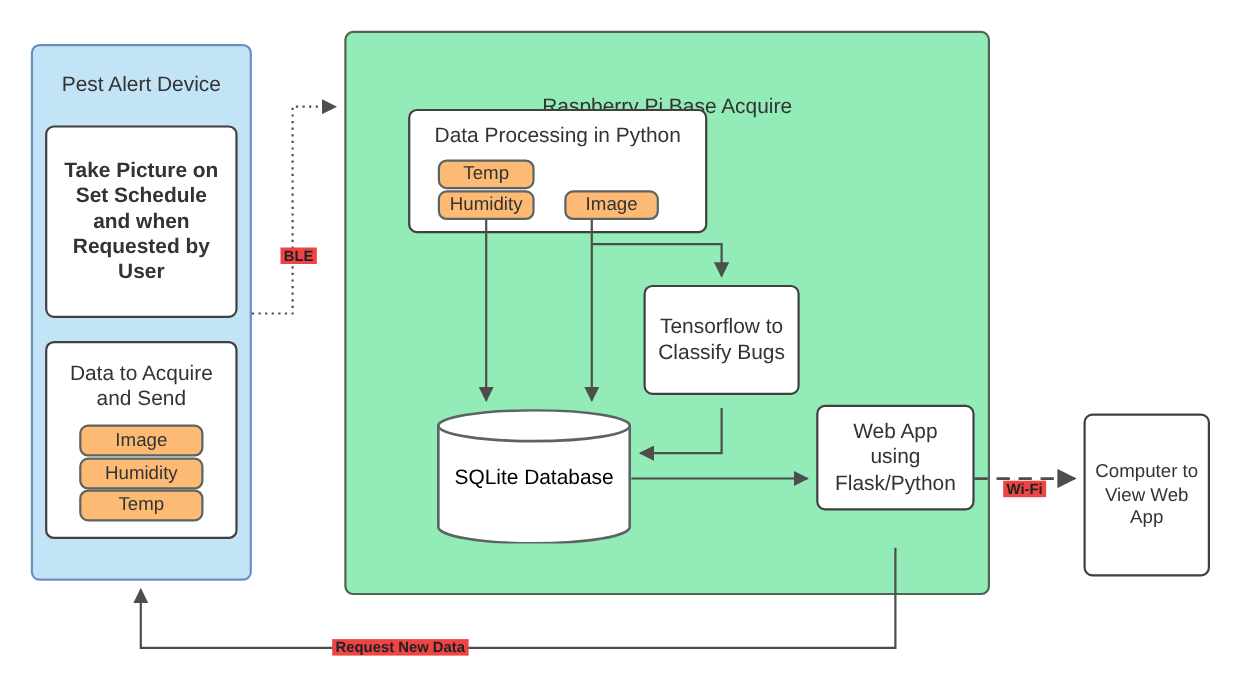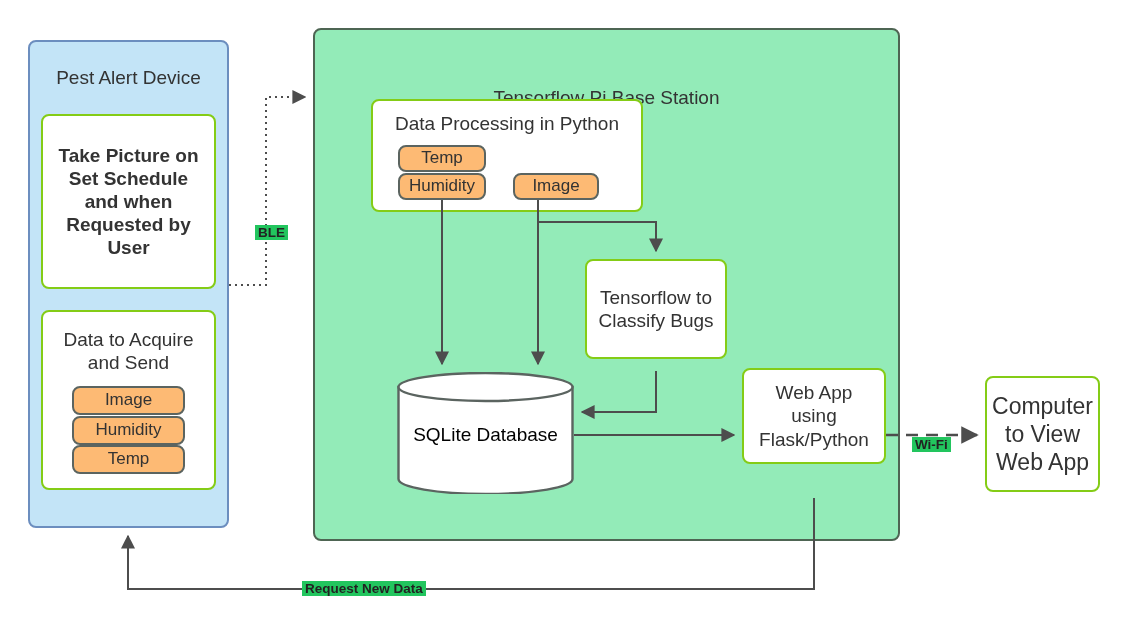--- a/index.html
+++ b/index.html
@@ -107,7 +107,7 @@
   <div class="node pill" style="left:72px; top:445px; width:113px; height:29px;">Temp</div>
 
   <div class="node group-green" style="left:313px; top:28px; width:587px; height:513px;">
-    <div class="group-title" style="top:56px; font-size:19px;">Tensorflow Pi Base Station</div>
+    <div class="group-title" style="top:56px; font-size:19px;">Raspberry Pi Base Acquire</div>
   </div>
 
   <div class="node white-box" style="left:371px; top:99px; width:272px; height:113px;">

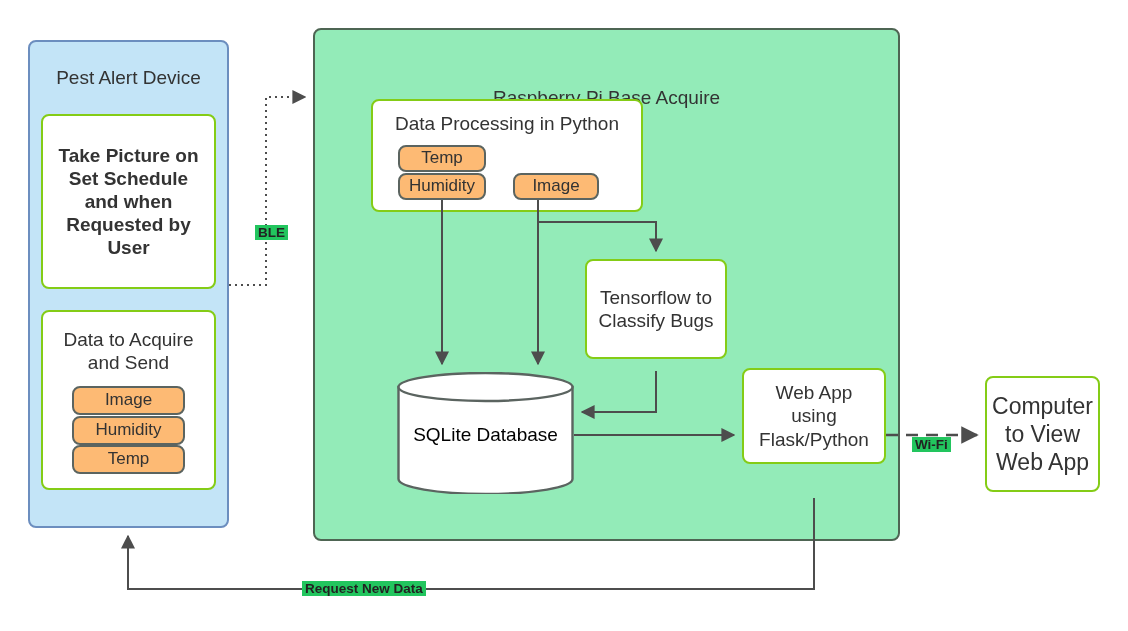--- a/index.html
+++ b/index.html
@@ -58,7 +58,7 @@
   }
   .white-box {
     background: #ffffff;
-    border: 2px solid #84cc16;
+    border: 2px solid #404040;
     border-radius: 8px;
   }
   .pill {

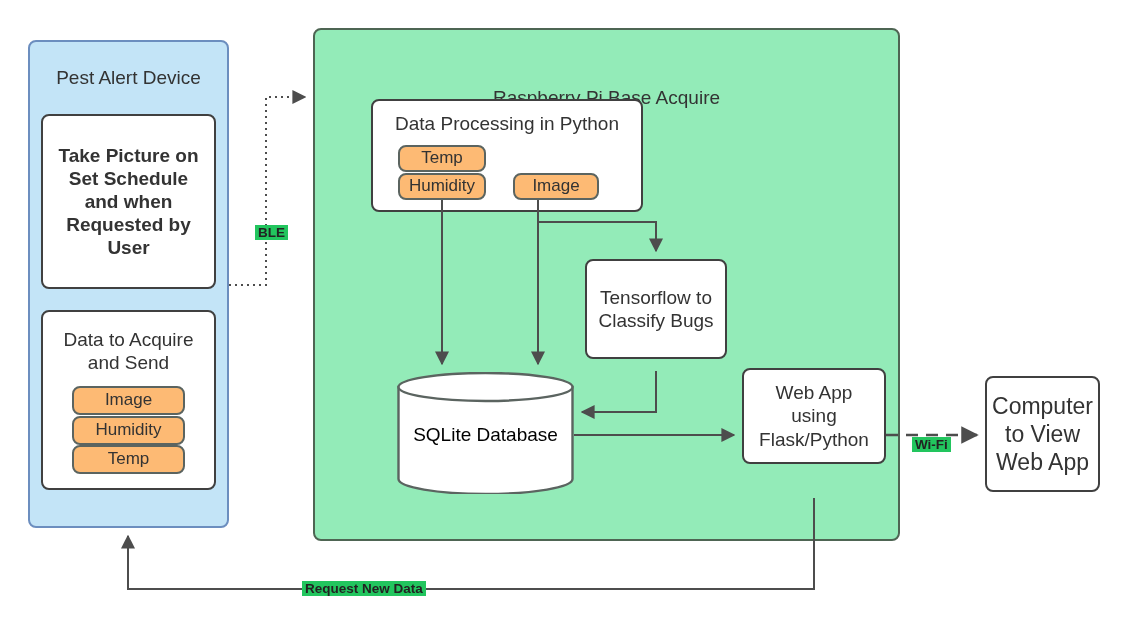--- a/index.html
+++ b/index.html
@@ -72,7 +72,7 @@
     font-weight: bold;
     font-size: 13.5px;
     color: #222222;
-    background: #22c55e;
+    background: #ef4444;
     padding: 0 3px;
     white-space: nowrap;
   }

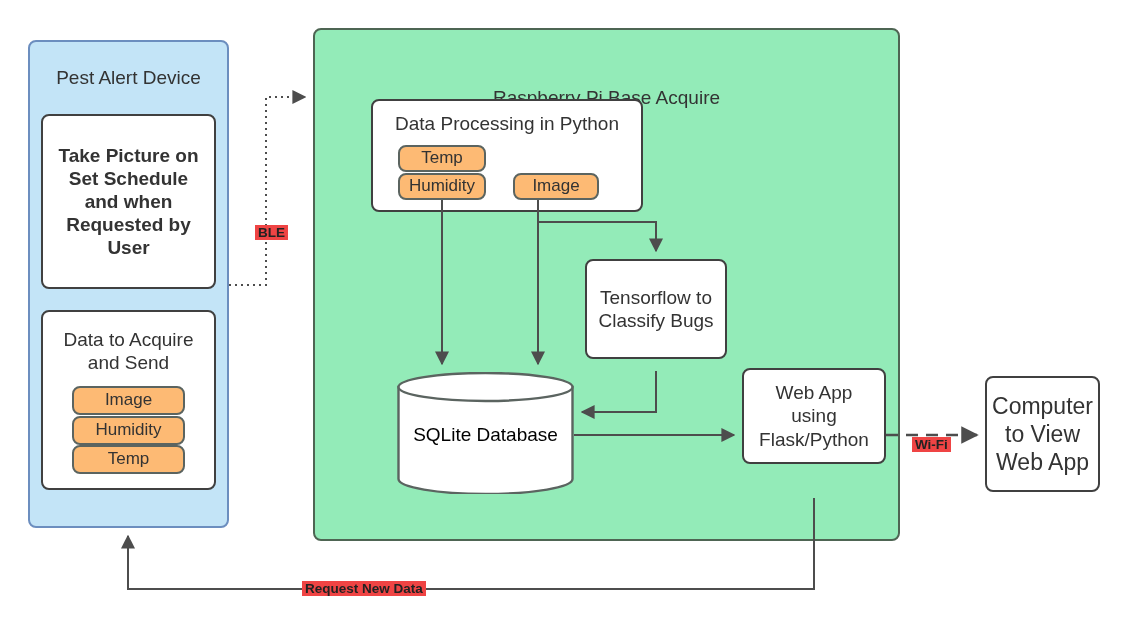--- a/index.html
+++ b/index.html
@@ -130,7 +130,7 @@
     <div class="cyl-label" style="top:52px;">SQLite Database</div>
   </div>
 
-  <div class="node white-box" style="left:985px; top:376px; width:115px; height:116px; font-size:23px; padding:0 8px;">Computer to View Web App</div>
+  <div class="node white-box" style="left:985px; top:376px; width:115px; height:148px; font-size:17px; padding:0 8px;">Computer to View Web App</div>
 
   <svg class="edges" viewBox="0 0 1128 631">
     <defs>

